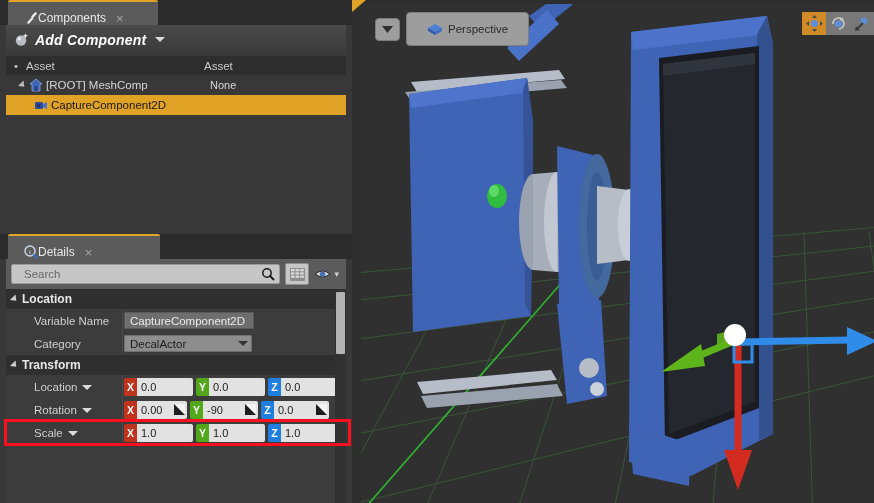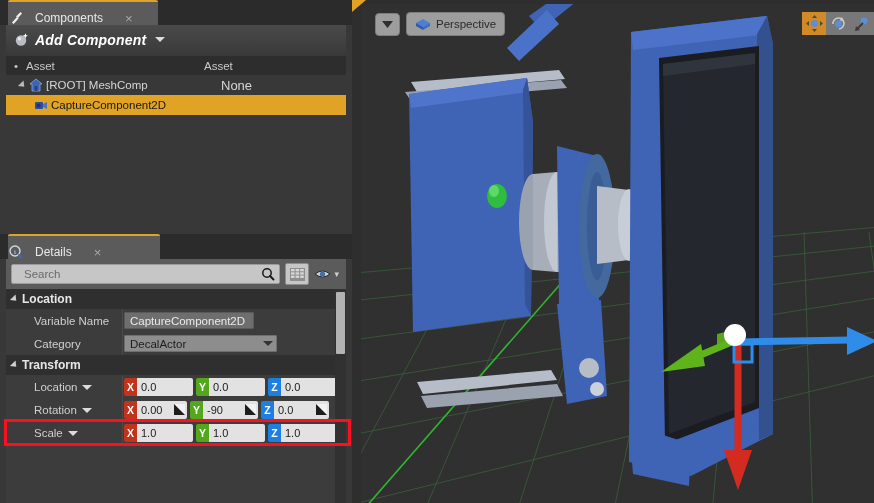--- a/index.html
+++ b/index.html
@@ -19,7 +19,7 @@
   .tab{
     position:absolute; left:8px; top:0; height:34px;
     background:#5b5b5b; border-top:2px solid #e0a326;
-    display:flex; align-items:center; gap:12px; padding:0 6px 0 1px;
+    display:flex; align-items:center; gap:0; padding:0 6px 0 16px;
     border-radius:2px 2px 0 0;
   }
   .tab .tab-label{ font-size:12px; color:#e8e8e8; white-space:nowrap; }

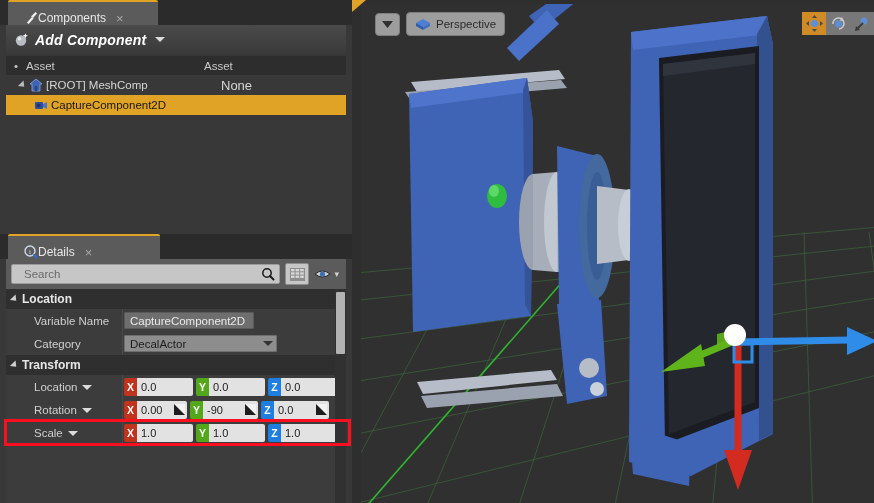--- a/index.html
+++ b/index.html
@@ -104,8 +104,8 @@
               clip-path:polygon(0 0,100% 0,0 100%); }
   .vp-canvas{ position:absolute; left:9px; top:4px; width:513px; height:499px; background:#303030; overflow:hidden; }
   .vp-toolbar{ position:absolute; left:14px; top:8px; display:flex; align-items:center; gap:6px; z-index:5;}
-  .tb-btn{ height:24px; background:#9d9d9d; border:1px solid #7d7d7d; border-radius:4px;
-           display:flex; align-items:center; gap:5px; padding:0 8px; }
+  .tb-btn{ height:34px; background:#9d9d9d; border:1px solid #7d7d7d; border-radius:4px;
+           display:flex; align-items:center; gap:5px; padding:0 20px; }
   .tb-btn .tl{ font-size:11.5px; color:#2a2a2a; }
   .tb-round{ width:25px; height:23px; justify-content:center; padding:0; }
   .gizmo-group{ position:absolute; right:0px; top:8px; display:flex; z-index:5; }

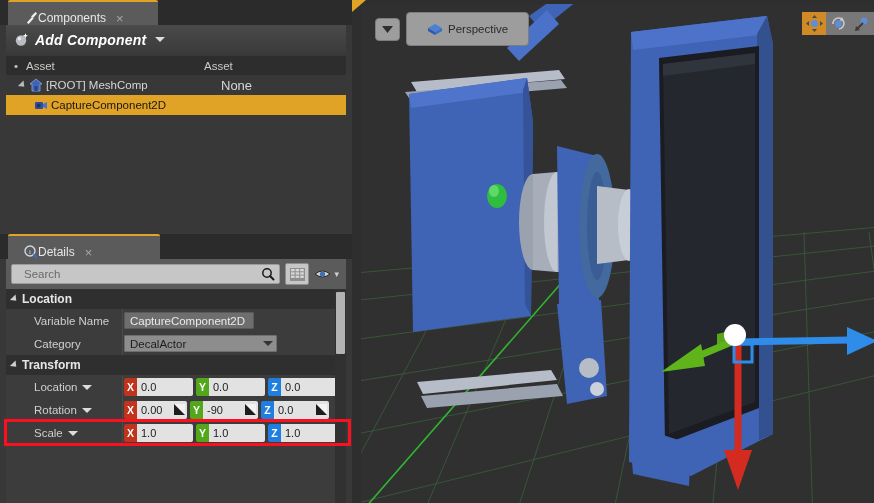--- a/index.html
+++ b/index.html
@@ -48,7 +48,7 @@
   .trow{ height:20px; display:flex; align-items:center; font-size:11.5px; color:#d6d6d6; position:relative;}
   .trow.sel{ background:#e0a326; color:#171717; }
   .tw-arrow{ width:0;height:0;border-top:4px solid transparent;border-bottom:4px solid transparent;border-left:5px solid #b9b9b9; transform:rotate(45deg); margin-right:4px;}
-  .tcol-asset{ position:absolute; left:215px; font-size:13px; color:#d6d6d6; }
+  .tcol-asset{ position:absolute; left:204px; font-size:11px; color:#d6d6d6; }
 
   
   .panel-det{ position:absolute; left:6px; top:259px; width:340px; height:244px; background:#383838; }

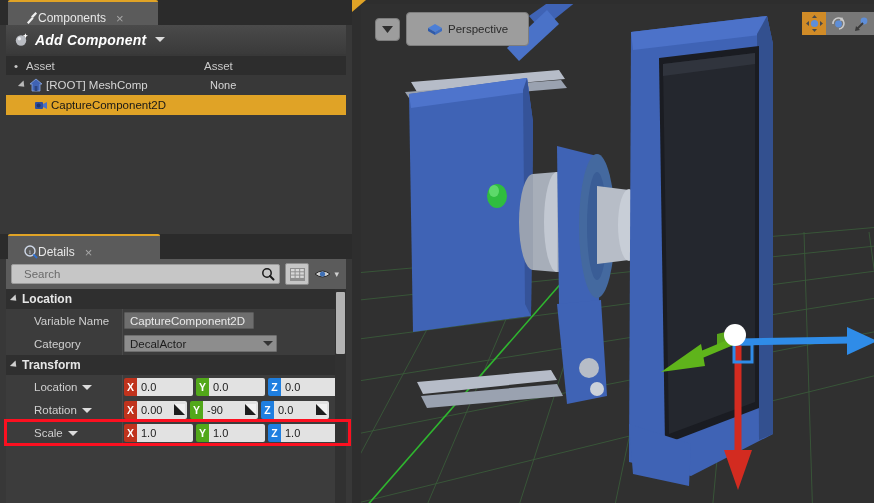--- a/index.html
+++ b/index.html
@@ -239,7 +239,7 @@
             <div class="sep"></div>
             <div class="plabel">Category</div>
             <div class="pfield">
-              <div class="combo" style="width: 153px;">
+              <div class="combo" style="width: 128px;">
                 <span>DecalActor</span>
                 <span class="caret-sm"></span>
               </div>

